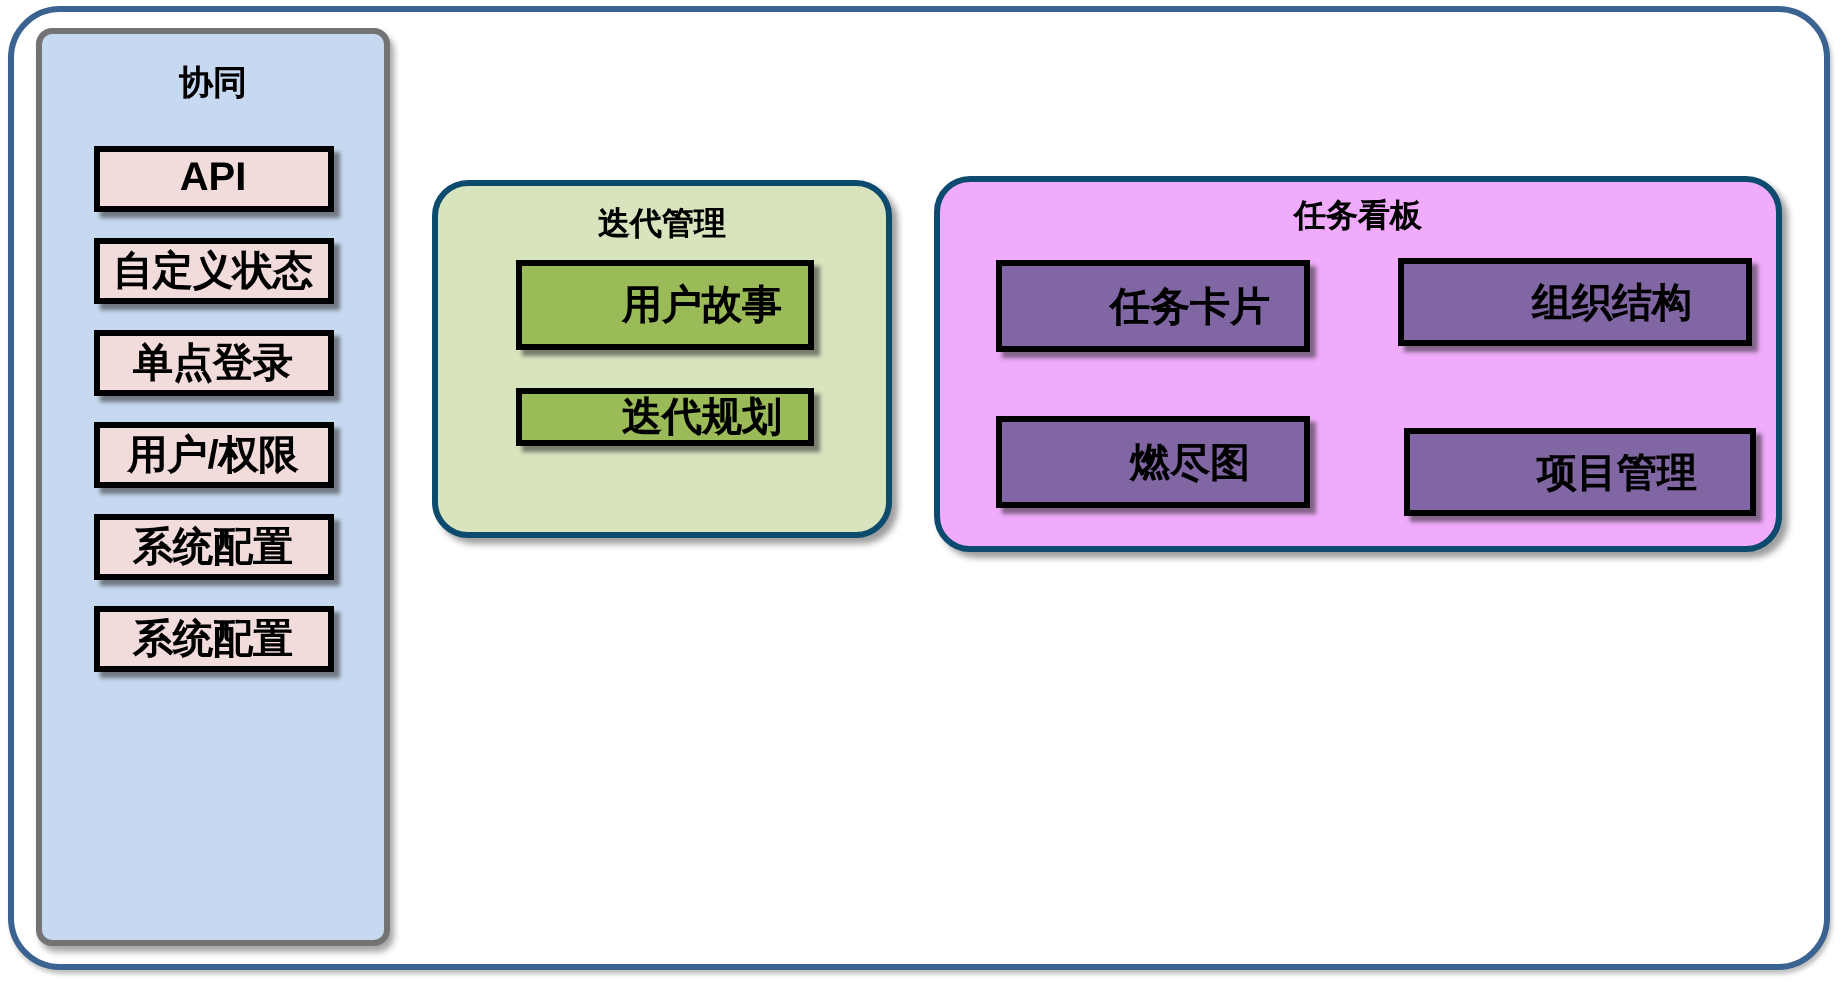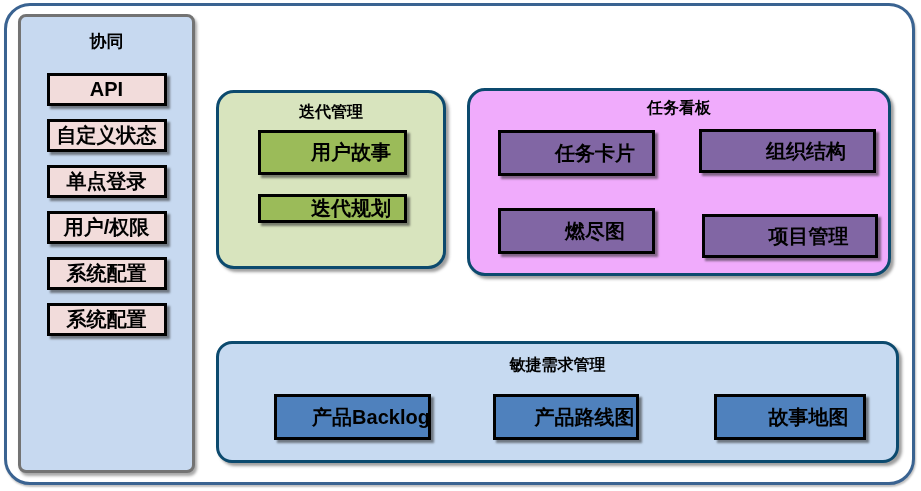--- a/index.html
+++ b/index.html
@@ -151,12 +151,6 @@
       <div class="chip chip-purple chip-task-distribution">项目管理</div>
     </div>
 
-    <div class="panel panel-agile">
-      <div class="panel-title mt11">敏捷需求管理</div>
-      <div class="chip chip-blue chip-product-backlog">产品Backlog</div>
-      <div class="chip chip-blue chip-product-roadmap">产品路线图</div>
-      <div class="chip chip-blue chip-story-map">故事地图</div>
-    </div>
 
   </div>
 </div>

